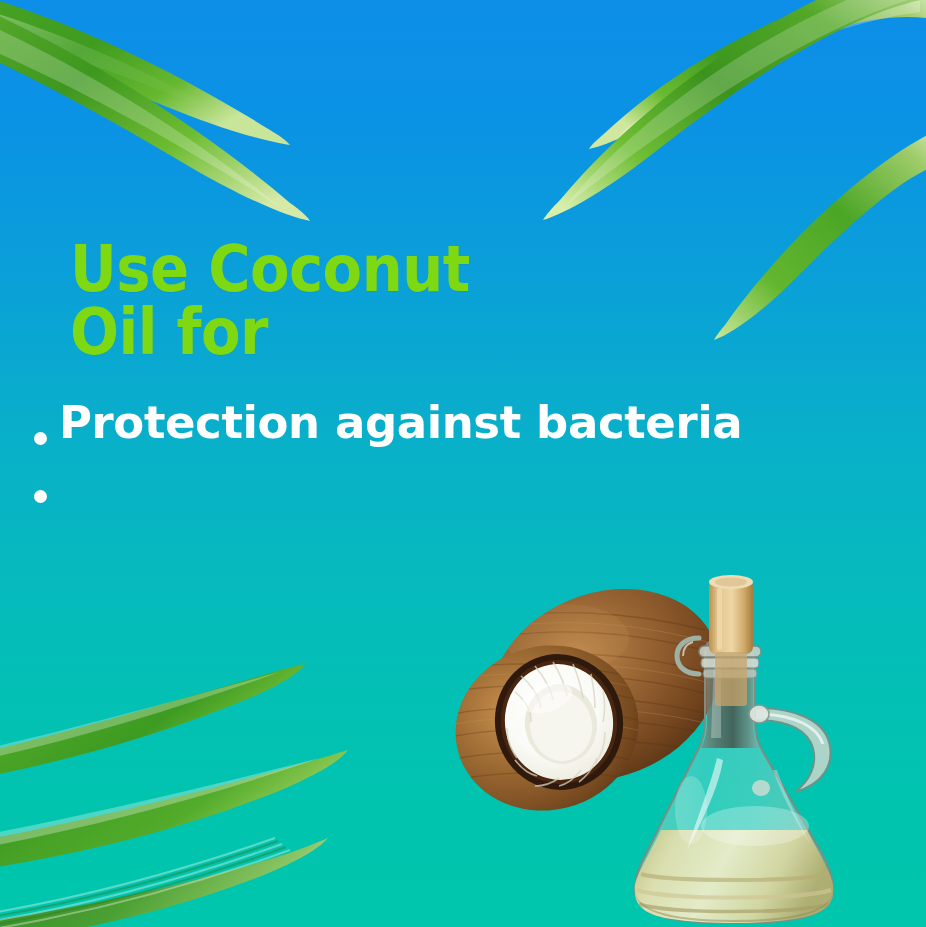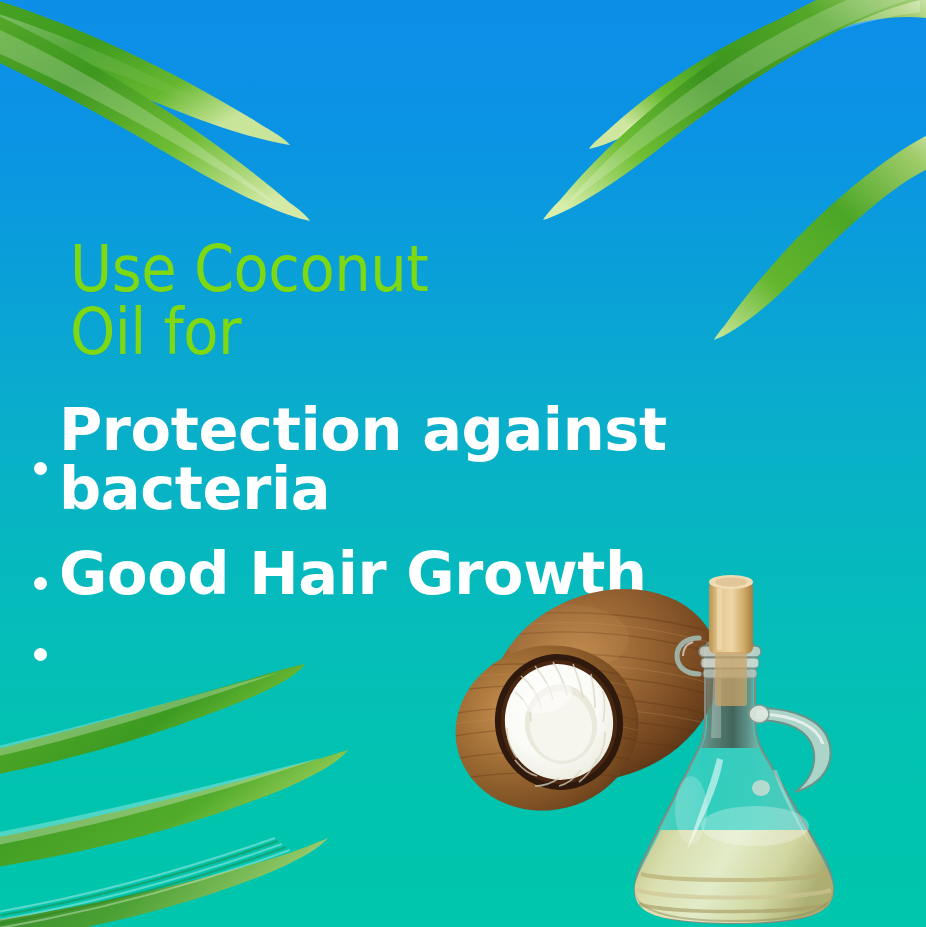--- a/index.html
+++ b/index.html
@@ -40,7 +40,7 @@
     width:560px;
     color:#7fd912;
     font-size:64px;
-    font-weight:normal;
+    font-weight:bold;
     line-height:0.98;
     letter-spacing:-0.5px;
     font-family:"DejaVu Sans", sans-serif;

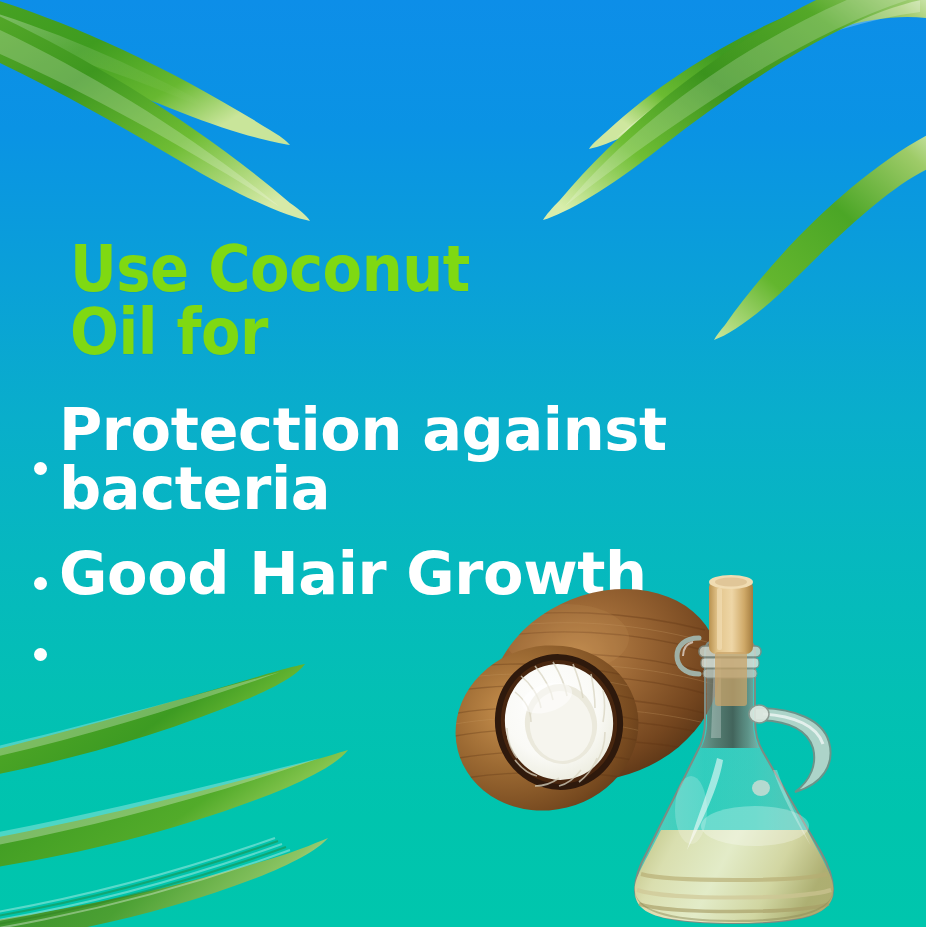--- a/index.html
+++ b/index.html
@@ -58,9 +58,9 @@
   }
   #benefits li{
     display:flex;
-    align-items:center;
+    align-items:flex-end;
     color:#ffffff;
-    font-size:59px;
+    font-size:45px;
     font-weight:bold;
     line-height:1.0;
     margin-bottom:26px;

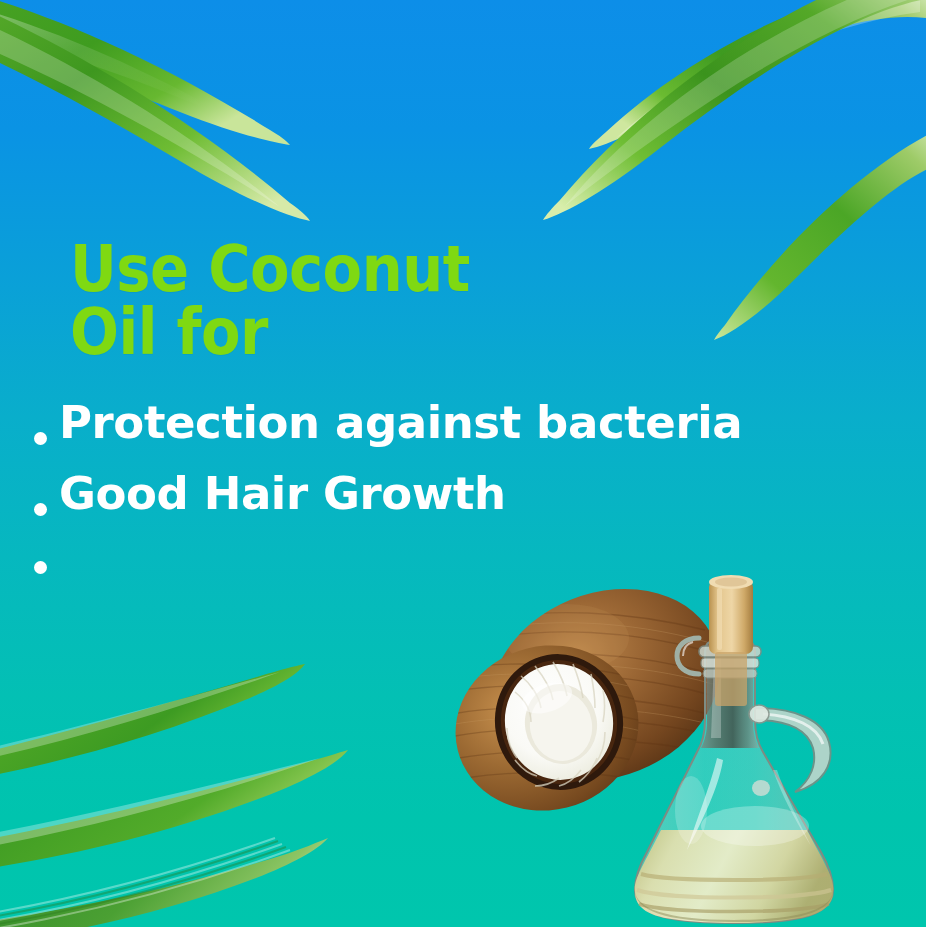--- a/index.html
+++ b/index.html
@@ -253,10 +253,6 @@
     <li>
       <span class="dot"></span>
       <span class="txt">Protection against bacteria</span>
-    </li>
-    <li>
-      <span class="dot"></span>
-      <span class="txt">Good Hair Growth</span>
     </li>
     <li>
       <span class="dot"></span>

